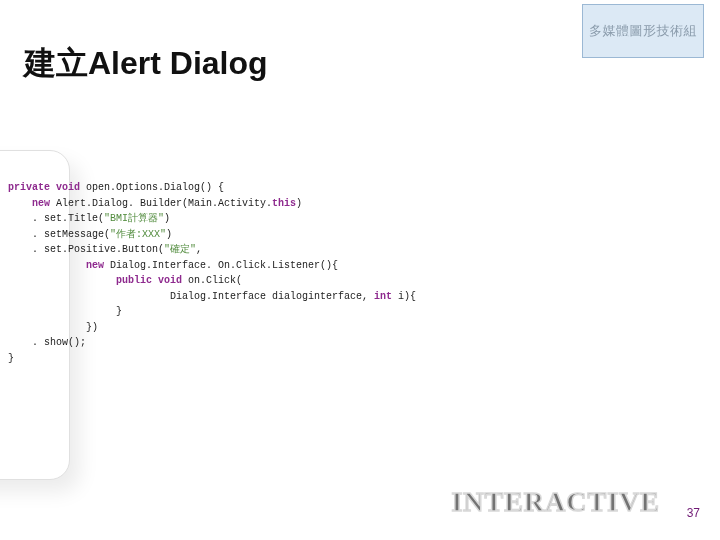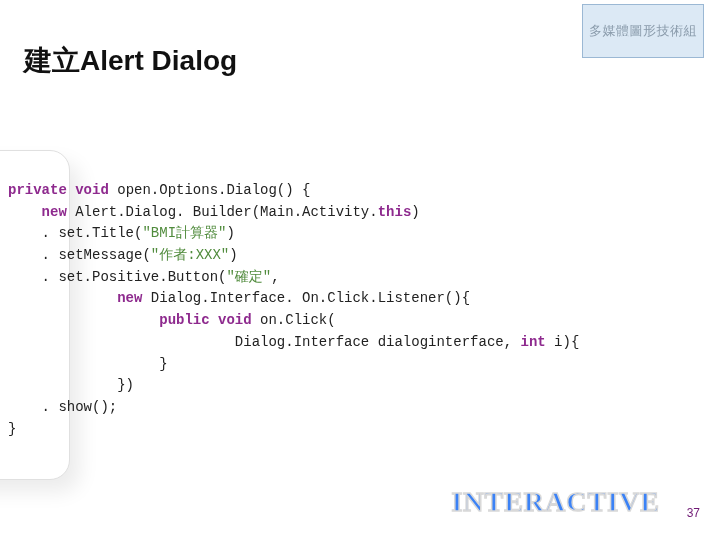--- a/index.html
+++ b/index.html
@@ -26,7 +26,7 @@
       position: absolute;
       top: 42px;
       left: 24px;
-      font-size: 28px;
+      font-size: 32px;
       font-weight: 700;
       color: #111;
     }

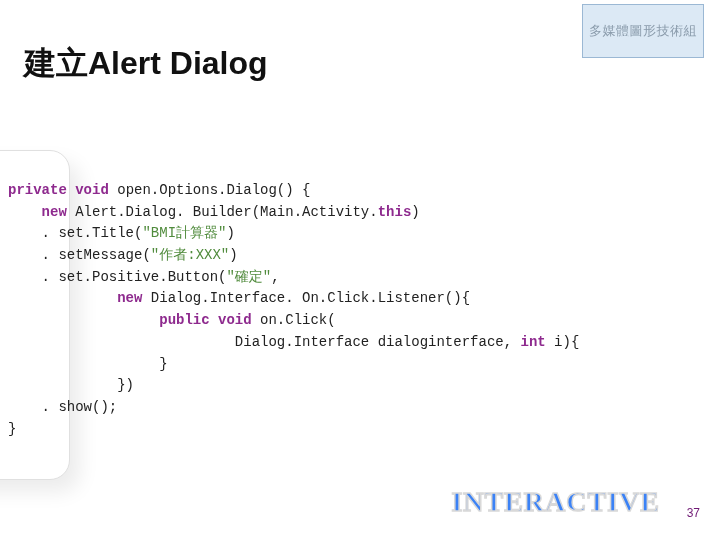--- a/index.html
+++ b/index.html
@@ -36,7 +36,7 @@
       left: 0;
       right: 0;
       font-family: "Courier New", monospace;
-      font-size: 14px;
+      font-size: 10px;
       line-height: 1.55;
       white-space: pre;
       color: #222;

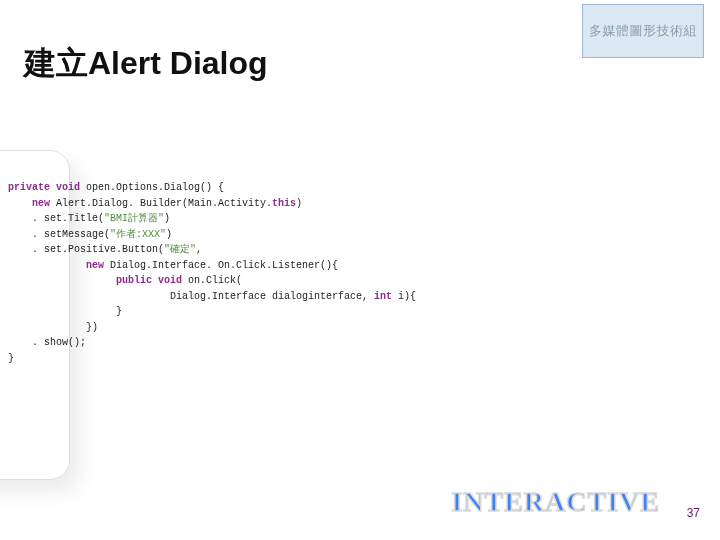--- a/index.html
+++ b/index.html
@@ -56,7 +56,7 @@
       text-align: right;
     }
     .brand-line1 {
-      color: #3b82f6;
+      color: #737373;
       -webkit-text-stroke: 1.5px #d9d9d9;
       text-shadow: 0 0 0 #ddd;
     }

